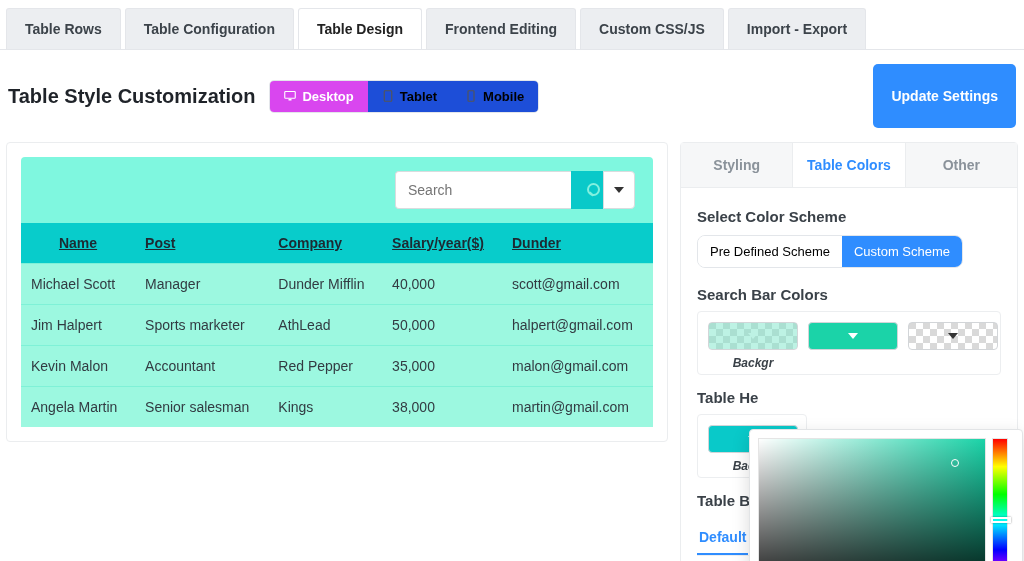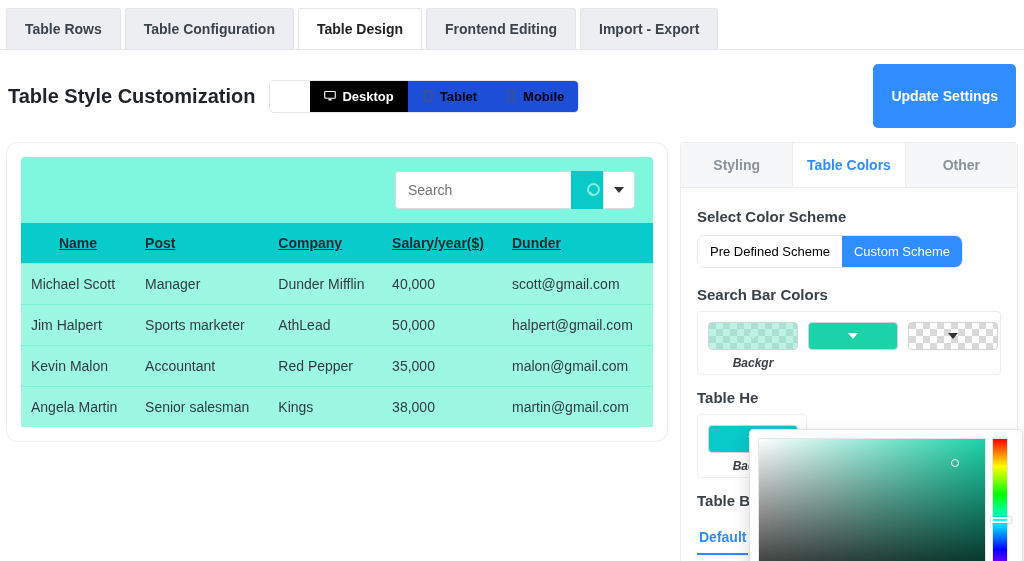--- a/index.html
+++ b/index.html
@@ -88,6 +88,7 @@
   <div class="top-tab">Table Configuration</div>
   <div class="top-tab active">Table Design</div>
   <div class="top-tab">Frontend Editing</div>
+  <div class="top-tab">Custom CSS/JS</div>
   <div class="top-tab">Import - Export</div>
 </div>
 

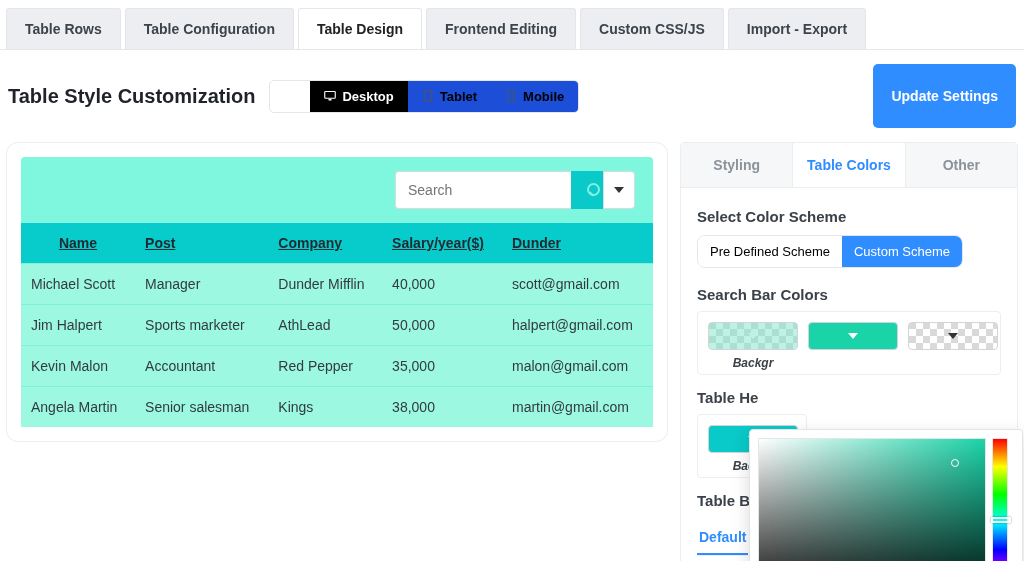--- a/index.html
+++ b/index.html
@@ -15,7 +15,7 @@
   .page-title { font-size: 20px; font-weight: 700; color: #1f2329; }
   .device-toggle { display: flex; border: 1px solid #e3e6ea; border-radius: 5px; overflow: hidden; }
   .device-btn { padding: 8px 14px; background: #1d4ed8; border: none; font-weight: 600; font-size: 13px; display: flex; align-items: center; gap: 6px; cursor: pointer; }
-  .device-btn.active { background: #000000; color: #fff; margin-left: 40px; }
+  .device-btn.active { background: #d946ef; color: #fff; }
   .device-btn .ico { width: 12px; height: 12px; display: inline-block; }
   .update-btn { margin-left: auto; background: #2f8dff; color: #fff; border: none; padding: 24px 18px; border-radius: 5px; font-weight: 600; cursor: pointer; font-size: 14px; }
   

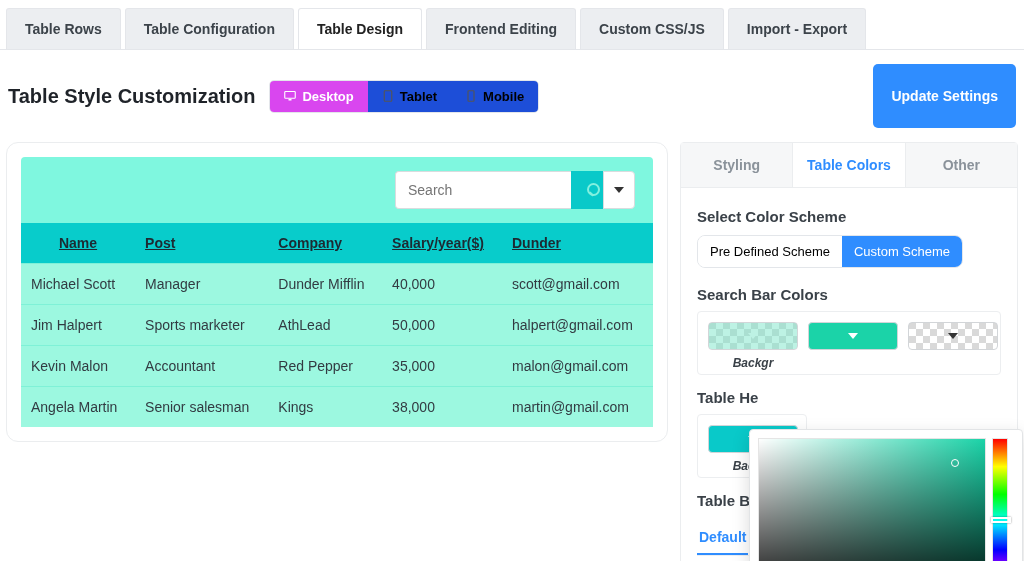--- a/index.html
+++ b/index.html
@@ -21,7 +21,7 @@
   
   
   .main { display: flex; gap: 12px; padding: 0 6px; align-items: flex-start; }
-  .left-panel { flex: 1; border: 1px solid #ebedef; border-radius: 12px; padding: 14px; }
+  .left-panel { flex: 1; border: 1px solid #ebedef; border-radius: 4px; padding: 14px; }
   .right-panel { width: 338px; border: 1px solid #ebedef; border-radius: 4px; position: relative; overflow: visible;}
   
   

